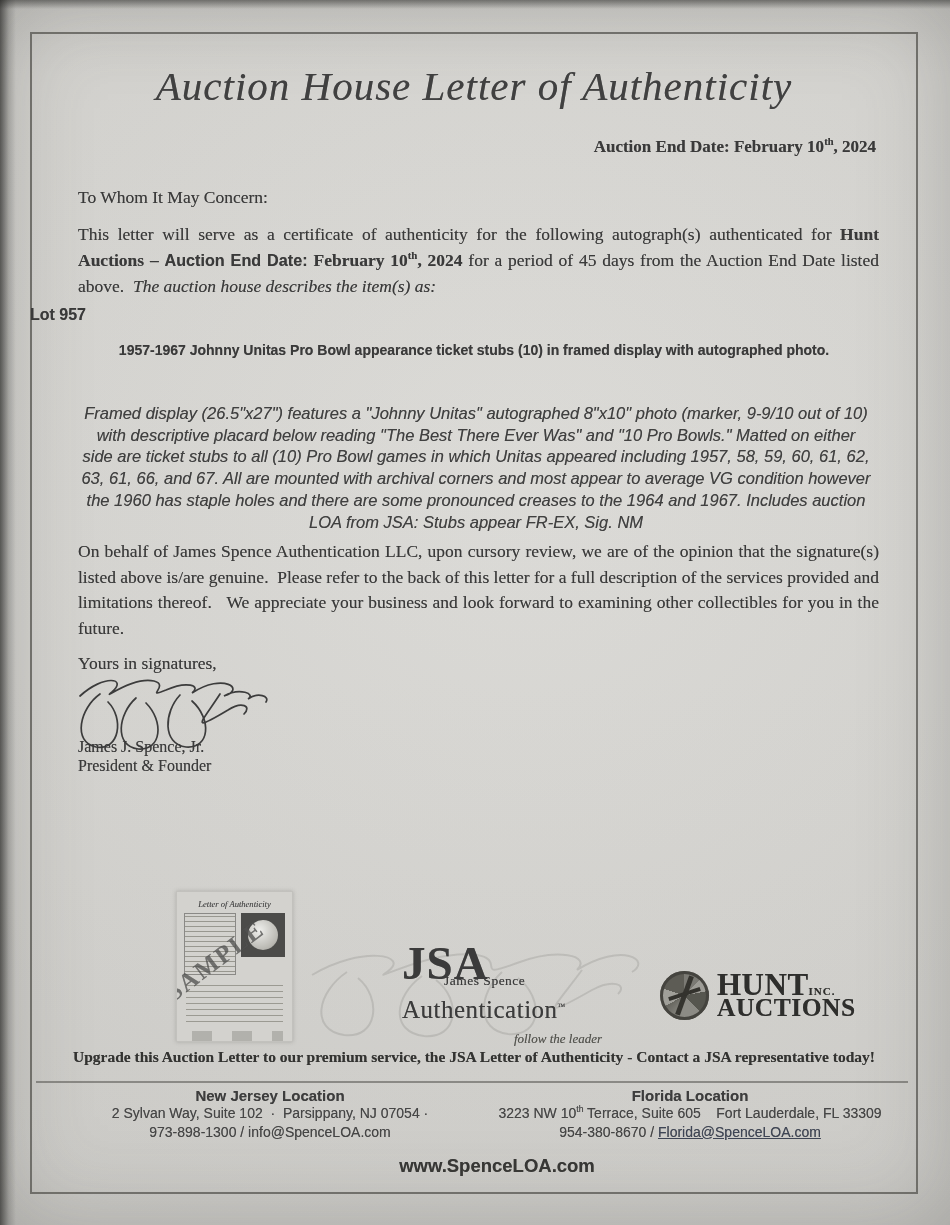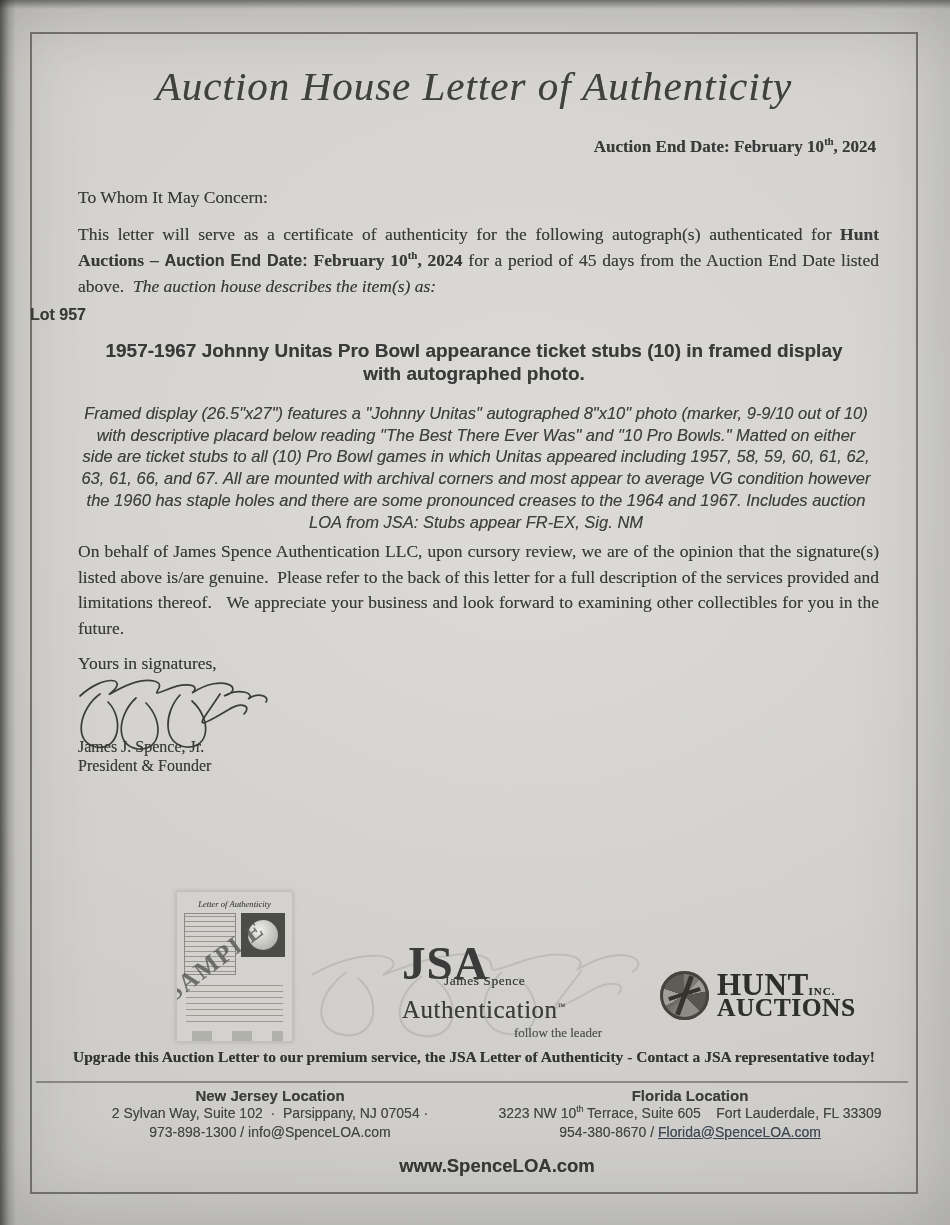--- a/index.html
+++ b/index.html
@@ -40,7 +40,7 @@
   .lot { left:30px; top:306px; width:724px; text-align:left;
     font-family:"Liberation Sans", sans-serif; font-weight:bold; font-size:16px; }
   .item-title { left:84px; top:339px; width:780px; text-align:center;
-    font-family:"Liberation Sans", sans-serif; font-weight:bold; font-size:19px; line-height:23px; }
+    font-family:"Liberation Sans", sans-serif; font-weight:bold; font-size:14px; line-height:23px; }
   .desc { left:80px; top:403px; width:792px; text-align:center;
     font-family:"Liberation Sans", sans-serif; font-style:italic;
     font-size:16.5px; line-height:21.7px; color:#404040; }

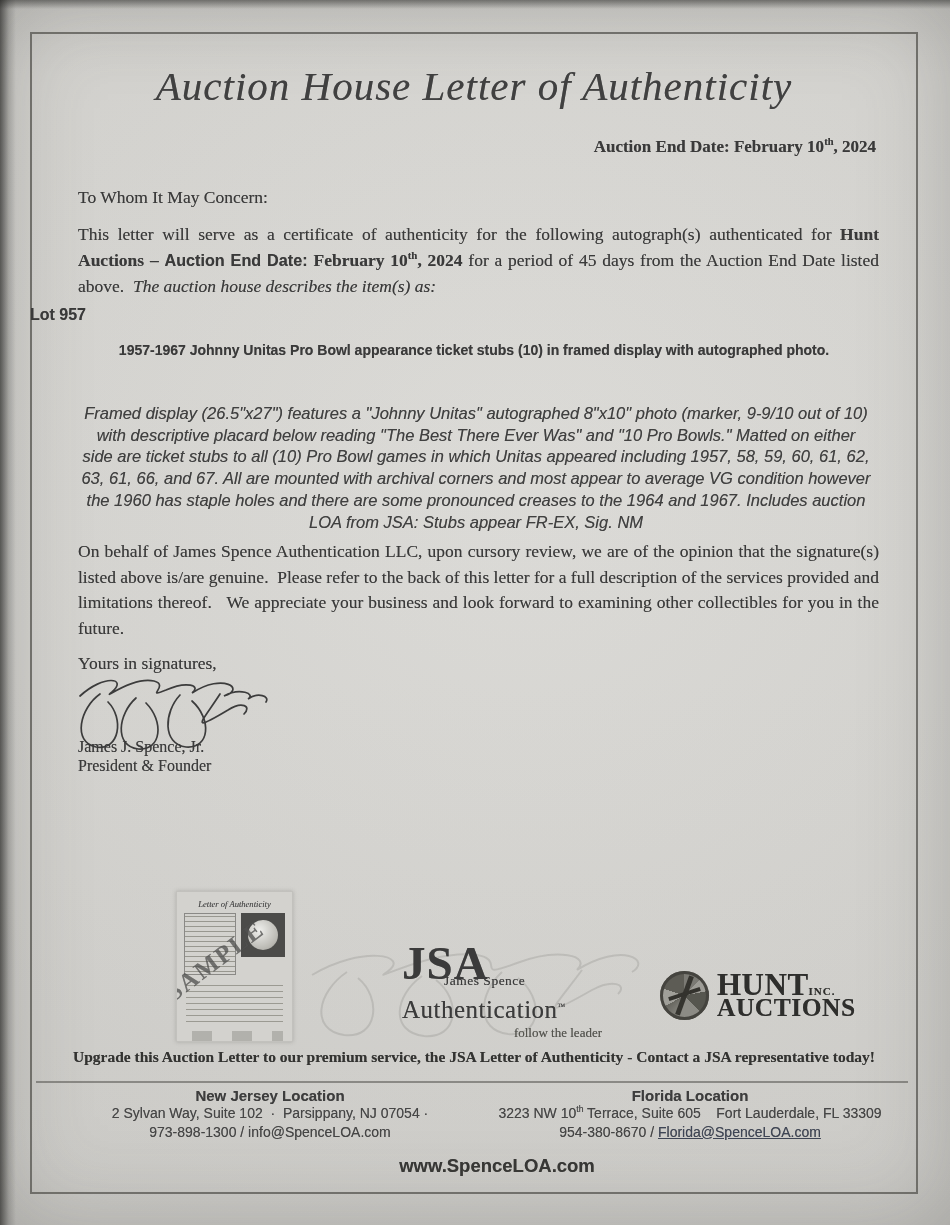--- a/index.html
+++ b/index.html
@@ -77,7 +77,7 @@
   .jsa-sub { font-size:13.5px; margin:-11px 0 0 42px; letter-spacing:0.5px; }
   .jsa-word { font-size:25px; margin-top:7px; letter-spacing:0.5px; }
   .jsa-tm { font-size:8px; vertical-align:super; }
-  .jsa-tag { font-size:13px; color:#55554f; text-align:right; margin-top:1px; }
+  .jsa-tag { font-style:italic; font-size:13px; color:#55554f; text-align:right; margin-top:7px; }
 
   
   .hunt { left:660px; top:971px; display:flex; align-items:center; color:#2e2e2c; }

